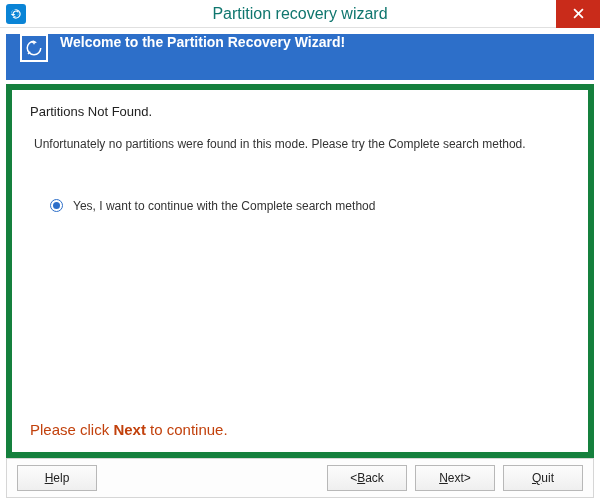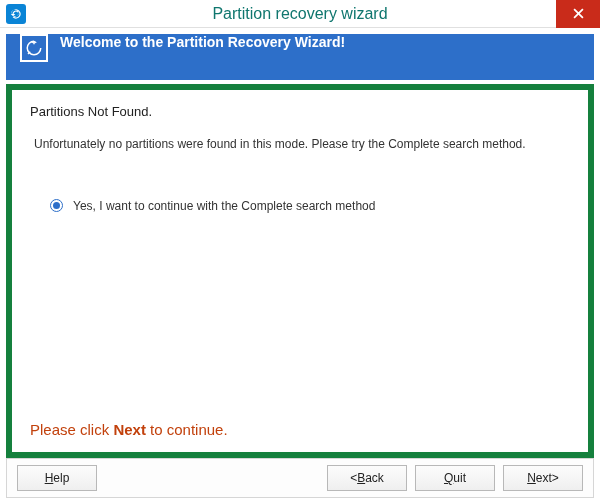--- a/index.html
+++ b/index.html
@@ -203,11 +203,11 @@
       <span>&lt;<span class="mn">B</span>ack</span>
     </button>
   <button class="btn">
+      <span><span class="mn">N</span>ext&gt;</span>
+    </button>
+  <button class="btn">
       <span><span class="mn">Q</span>uit</span>
     </button>
-  <button class="btn">
-      <span><span class="mn">N</span>ext&gt;</span>
-    </button>
 </div>
 
 </body></html>

